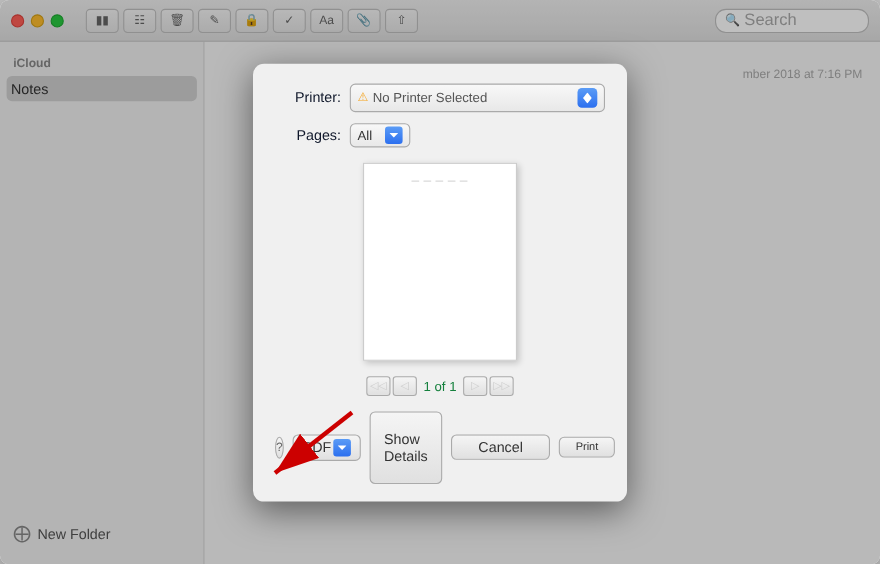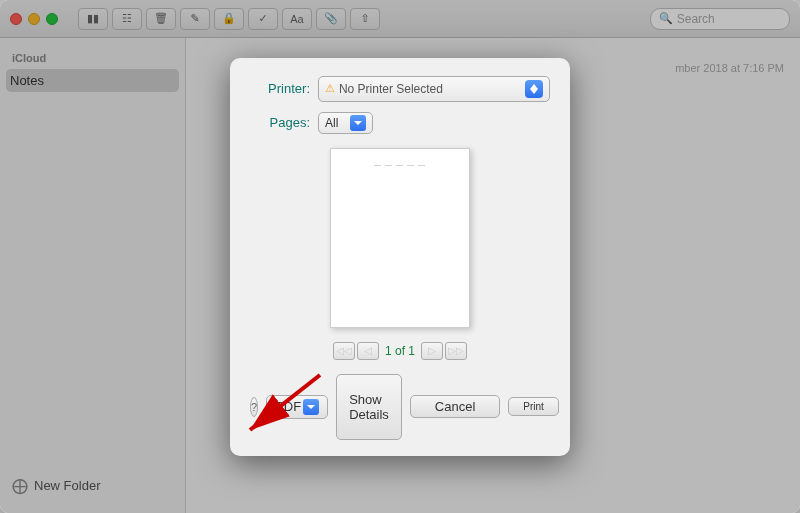--- a/index.html
+++ b/index.html
@@ -465,7 +465,7 @@
     </div>
     <div class="search-bar">
       <span style="font-size:11px;color:#aaa;">🔍</span>
-      <span style="font-size:12px;color:#aaa;">Search</span>
+      <span style="font-size:15px;color:#aaa;">Search</span>
     </div>
   </div>
 

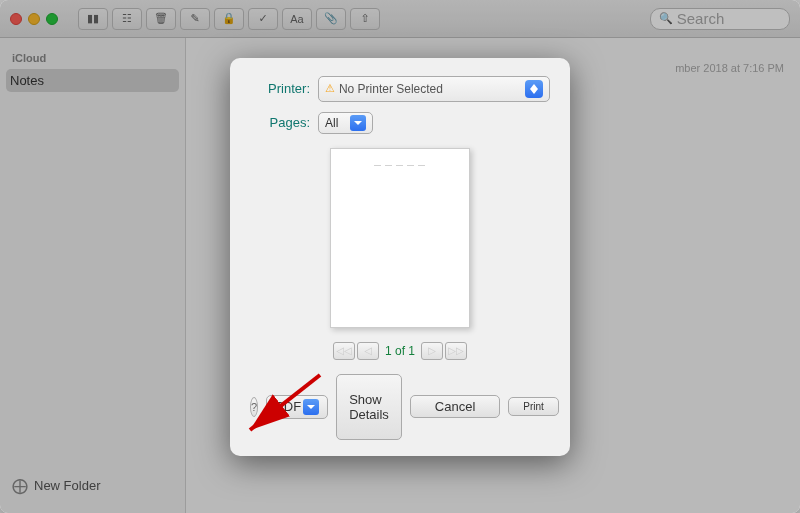--- a/index.html
+++ b/index.html
@@ -185,7 +185,7 @@
 
     .dialog-label {
       font-size: 13px;
-      color: #0f766e;
+      color: #0f172a;
       width: 60px;
       text-align: right;
       flex-shrink: 0;

